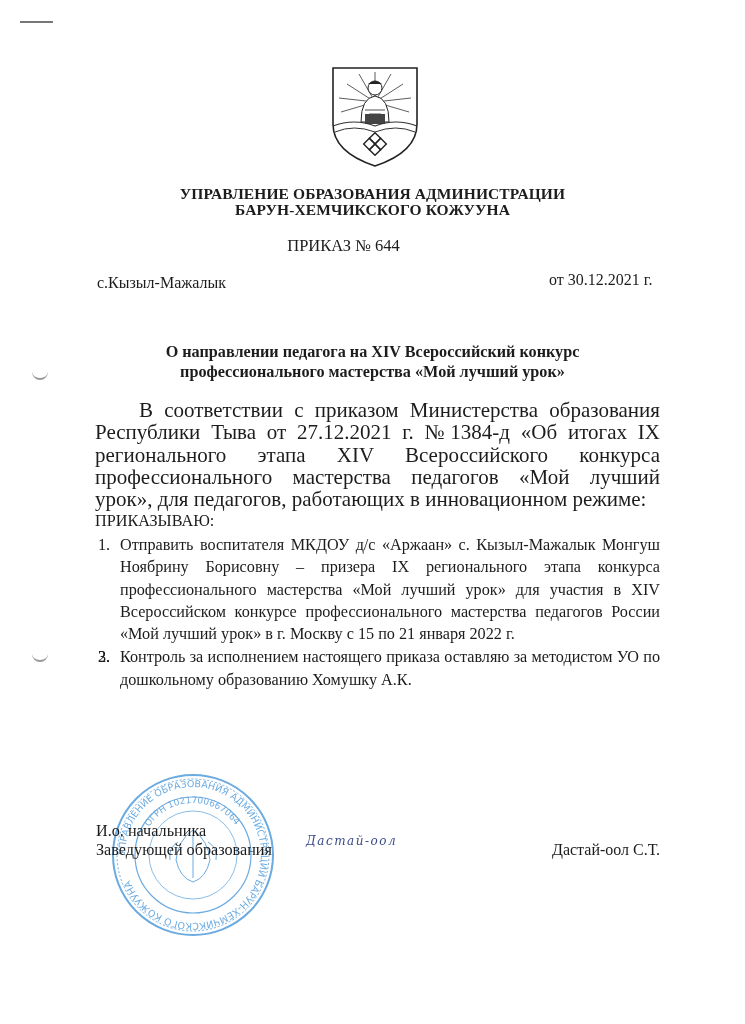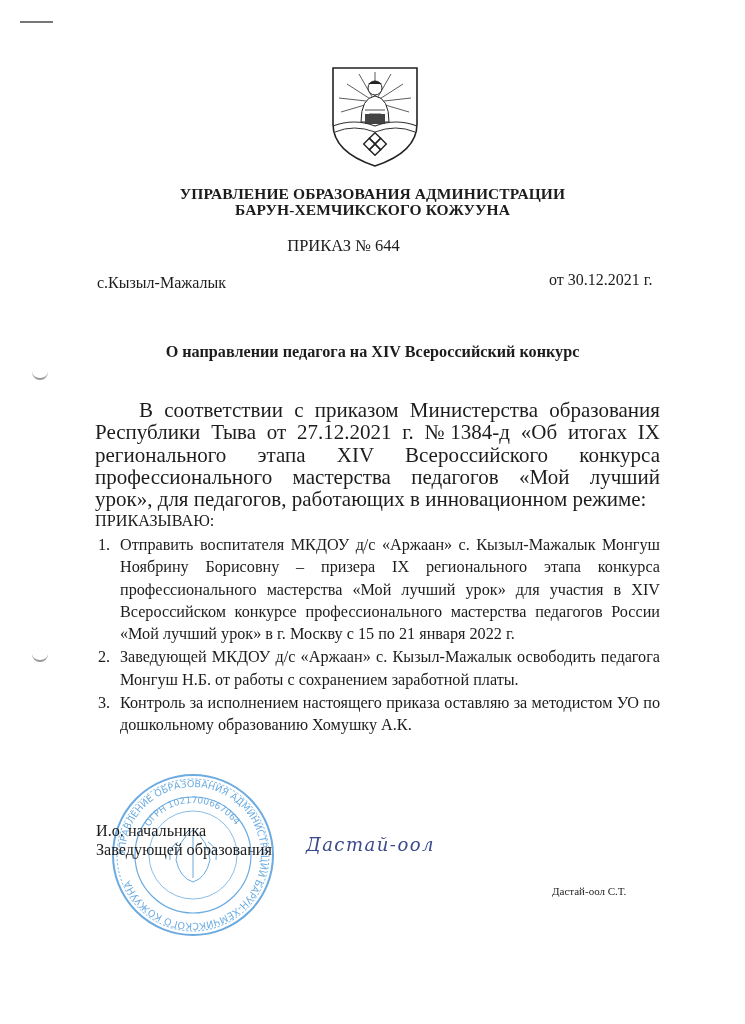--- a/index.html
+++ b/index.html
@@ -88,6 +88,7 @@
 
 <div class="subject">
   <div>О направлении педагога на XIV Всероссийский конкурс</div>
+  <div>профессионального мастерства «Мой лучший урок»</div>
 </div>
 
 <div class="intro">В соответствии с приказом Министерства образования Республики Тыва  от 27.12.2021 г. №1384-д «Об итогах IX  регионального этапа XIV Всероссийского конкурса профессионального мастерства педагогов «Мой лучший урок», для педагогов, работающих в инновационном режиме:</div>

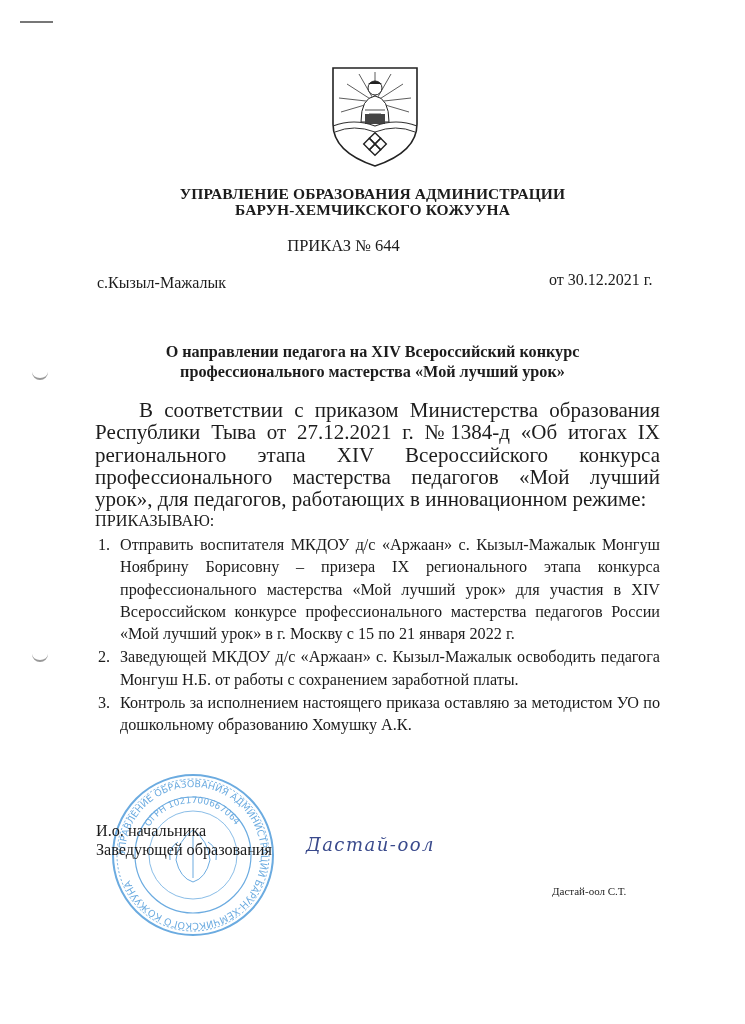--- a/index.html
+++ b/index.html
@@ -102,7 +102,6 @@
   </li>
   <li>
     <span class="num">2.</span>
-    <span>Заведующей МКДОУ д/с «Аржаан» с. Кызыл-Мажалык освободить педагога Монгуш Н.Б. от работы с сохранением заработной платы.</span>
   </li>
   <li>
     <span class="num">3.</span>

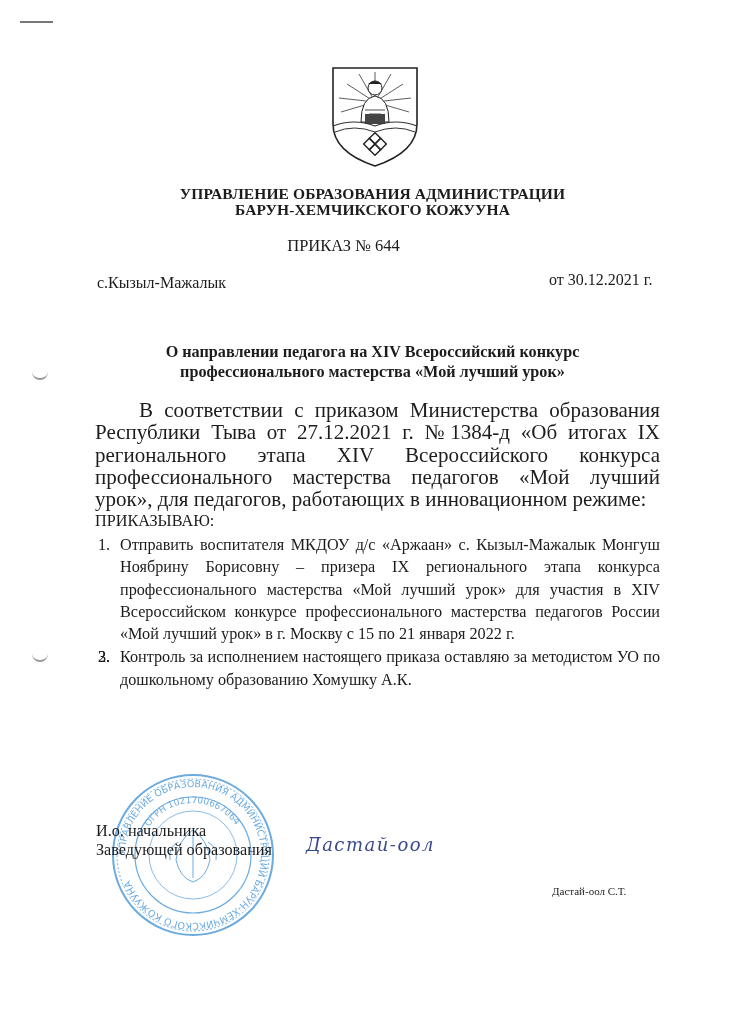--- a/index.html
+++ b/index.html
@@ -39,7 +39,7 @@
 
   .sig-role { position: absolute; left: 96px; top: 822px; font-size: 16.2px; line-height: 19px; }
   .handwriting { position: absolute; left: 306px; top: 834px; font-family: "DejaVu Serif", serif;
-    font-style: italic; font-size: 18px; color: #3a4a8c; letter-spacing: 1.5px; }
+    font-style: italic; font-size: 12px; color: #3a4a8c; letter-spacing: 1.5px; }
   .sig-name { position: absolute; left: 552px; top: 841px; font-size: 11px; margin-top: 44px; }
 </style>
 </head>

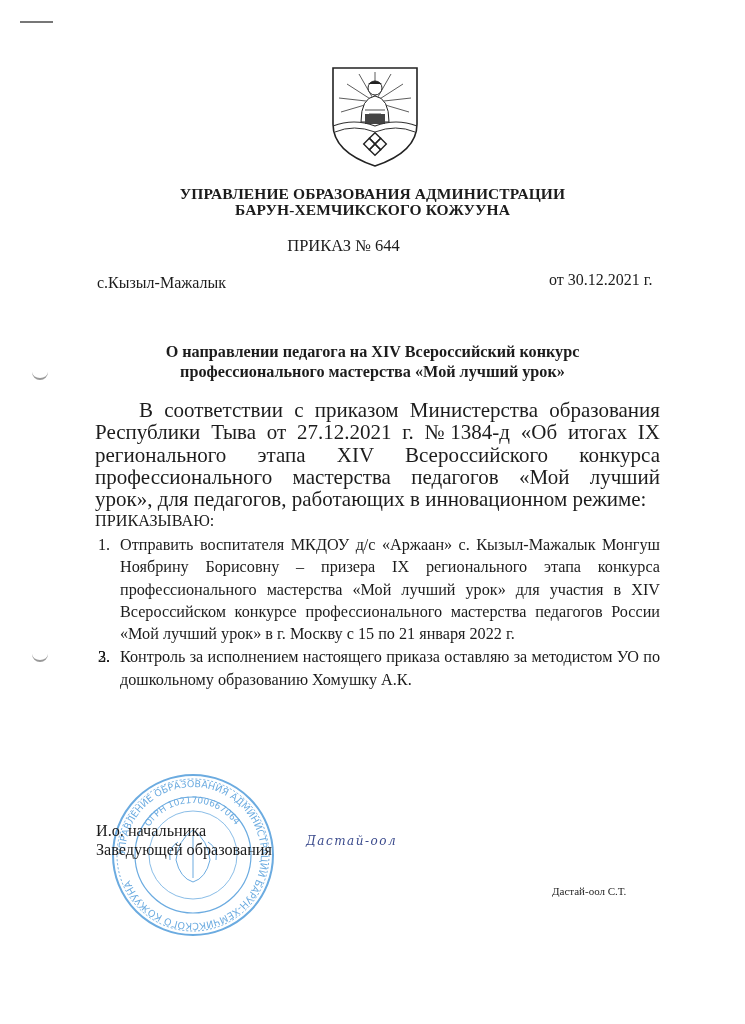--- a/index.html
+++ b/index.html
@@ -40,7 +40,7 @@
   .sig-role { position: absolute; left: 96px; top: 822px; font-size: 16.2px; line-height: 19px; }
   .handwriting { position: absolute; left: 306px; top: 834px; font-family: "DejaVu Serif", serif;
     font-style: italic; font-size: 12px; color: #3a4a8c; letter-spacing: 1.5px; }
-  .sig-name { position: absolute; left: 552px; top: 841px; font-size: 11px; margin-top: 44px; }
+  .sig-name { position: absolute; left: 552px; top: 841px; font-size: 16px; }
 </style>
 </head>
 <body>

